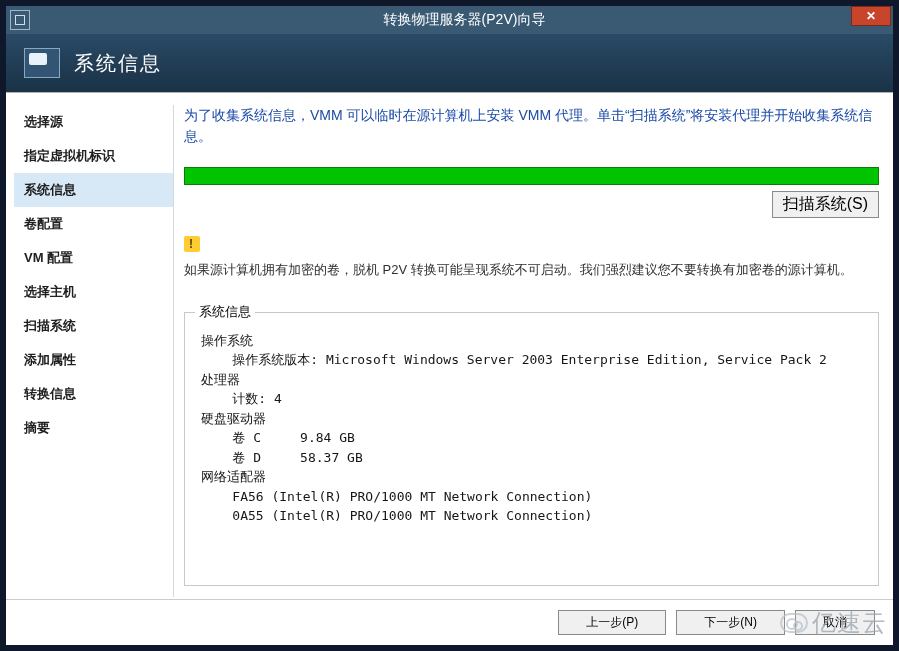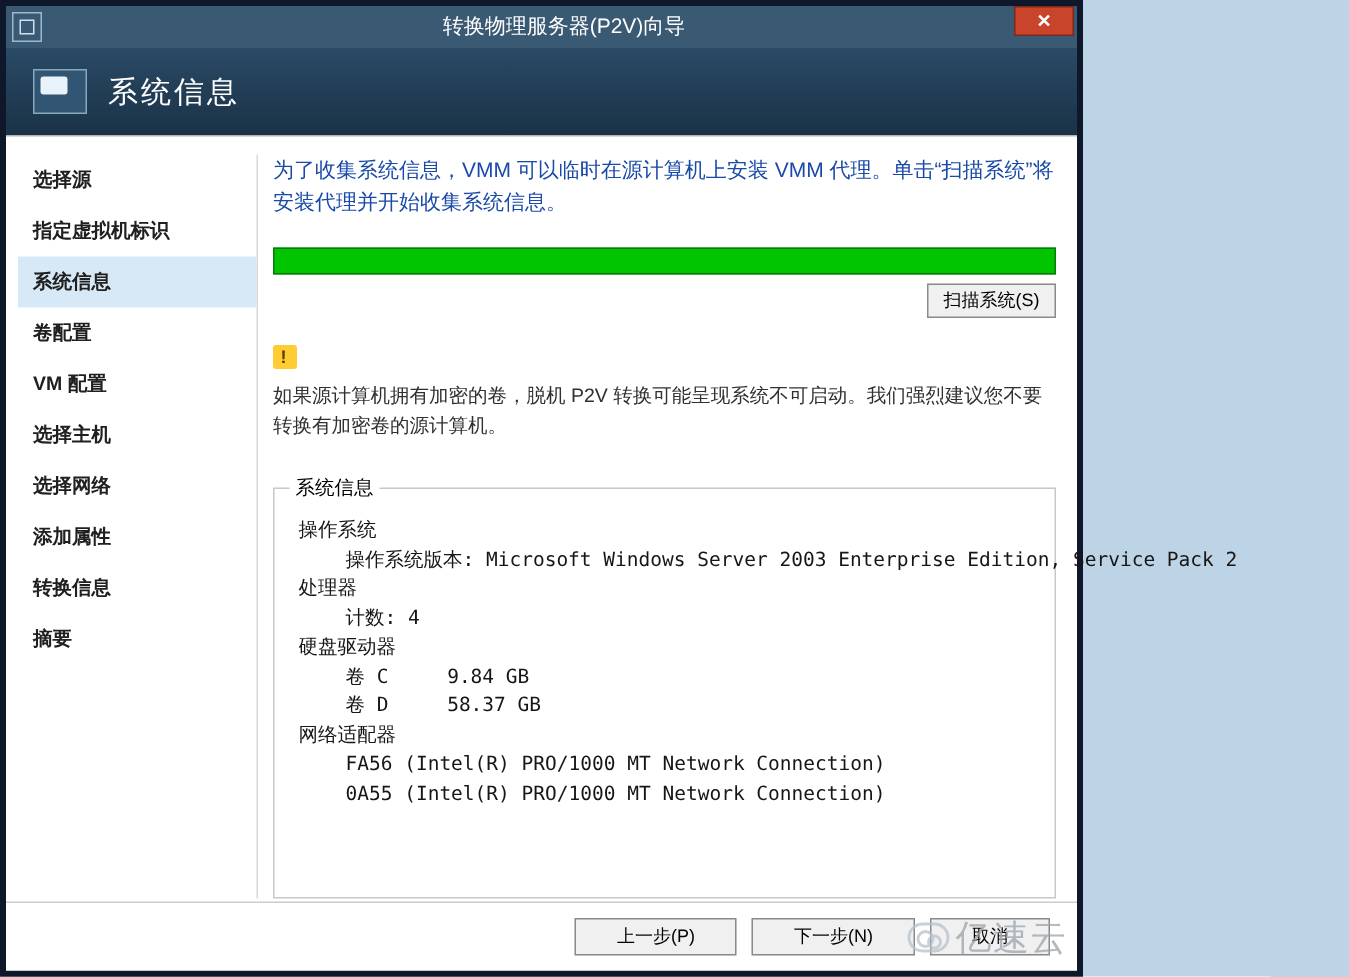--- a/index.html
+++ b/index.html
@@ -5,7 +5,7 @@
   * { box-sizing: border-box; margin: 0; padding: 0; font-family: "Microsoft YaHei", SimSun, sans-serif; }
   body { background: #bcd4e6; width: 899px; height: 651px; overflow: hidden; }
 
-  .window { position: absolute; left: 0; top: 0; width: 722px; height: 651px; background: #0c4a6e; border: 4px solid #0f172a; }
+  .window { position: absolute; left: 0; top: 0; width: 899px; height: 651px; background: #7f1d1d; border: 6px solid #0f172a; }
 
   
   .titlebar { height: 28px; background: #3a5a74; color: #fff; display: flex; align-items: center; position: relative; }

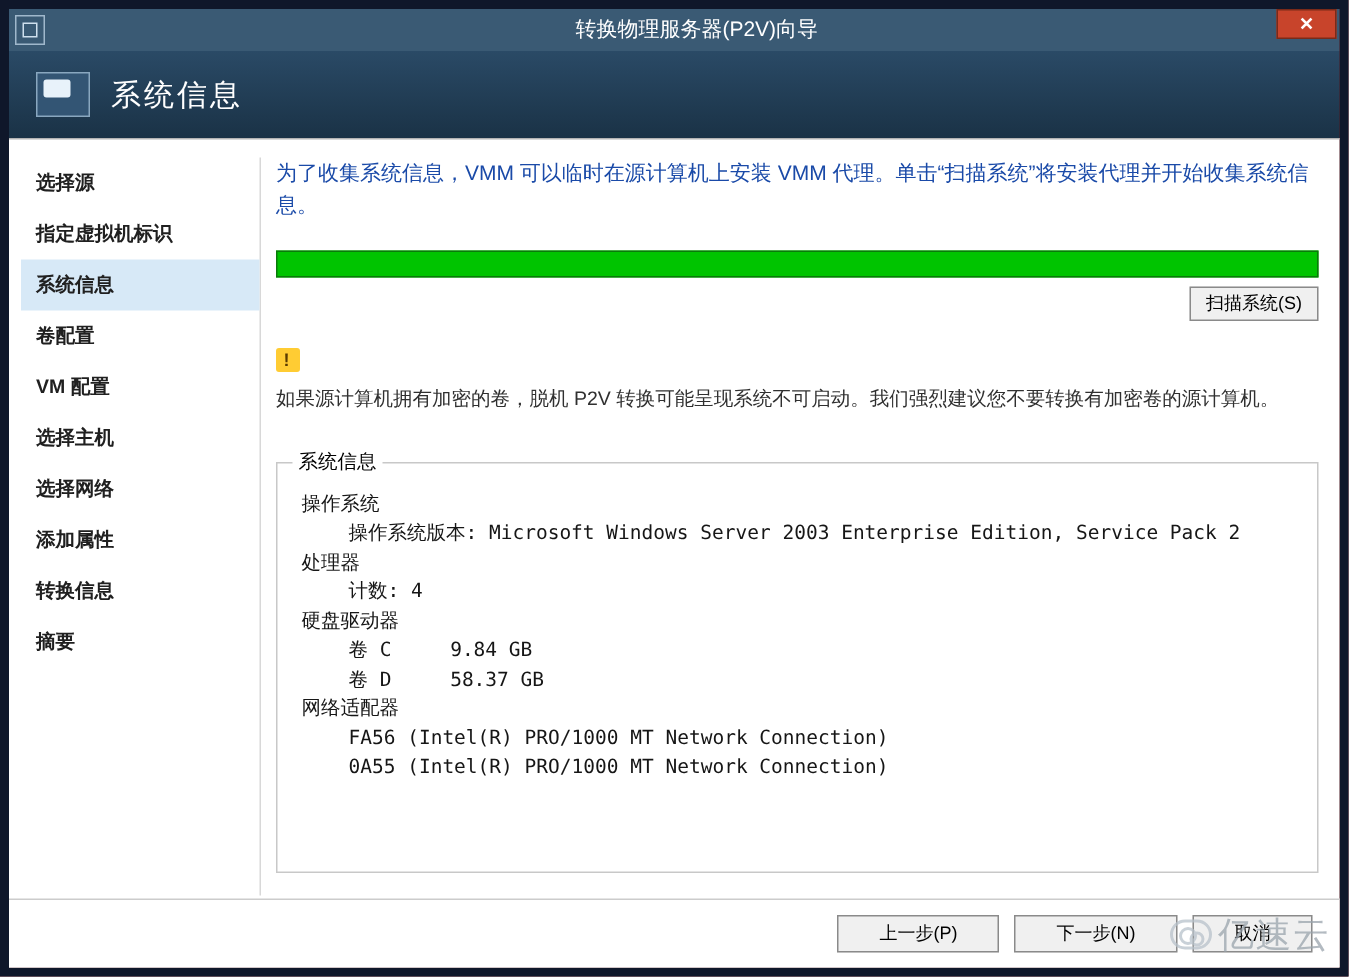--- a/index.html
+++ b/index.html
@@ -36,7 +36,7 @@
   .progress-wrap { margin-top:20px; }
   .progress { height:18px; background:#00c400; border:1px solid #0a7a0a; }
   .scan-row { text-align:right; margin-top:6px; }
-  .btn { display:inline-block; font-size:12px; padding:2px 10px; background:#f0f0f0; border:1px solid #8a8a8a; cursor:pointer;margin-left:10px; }
+  .btn { display:inline-block; font-size:16px; padding:2px 10px; background:#f0f0f0; border:1px solid #8a8a8a; cursor:pointer;margin-left:10px; }
 
   .warn-row { display:flex; gap:8px; margin-top:18px; font-size:13px; color:#303030; line-height:1.5;flex-direction:column;}
   .warn-ico { width:16px; height:16px; flex:0 0 16px; background:#ffcc33; border-radius:2px; position:relative; }

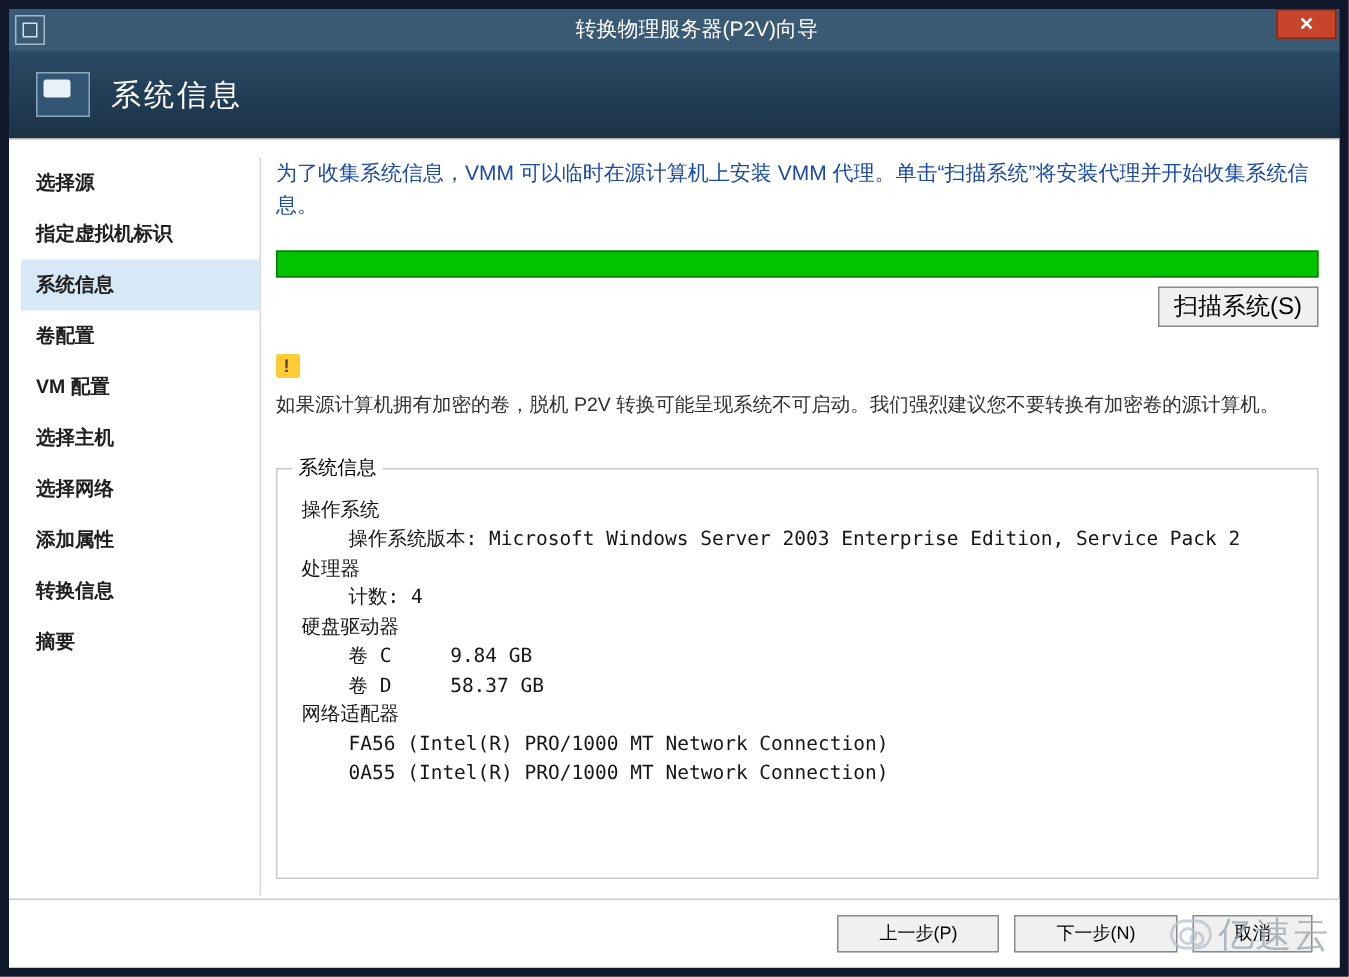--- a/index.html
+++ b/index.html
@@ -86,7 +86,7 @@
       <div class="sb-item">卷配置</div>
       <div class="sb-item">VM 配置</div>
       <div class="sb-item">选择主机</div>
-      <div class="sb-item">选择网络</div>
+      <div class="sb-item">扫描系统</div>
       <div class="sb-item">添加属性</div>
       <div class="sb-item">转换信息</div>
       <div class="sb-item">摘要</div>

